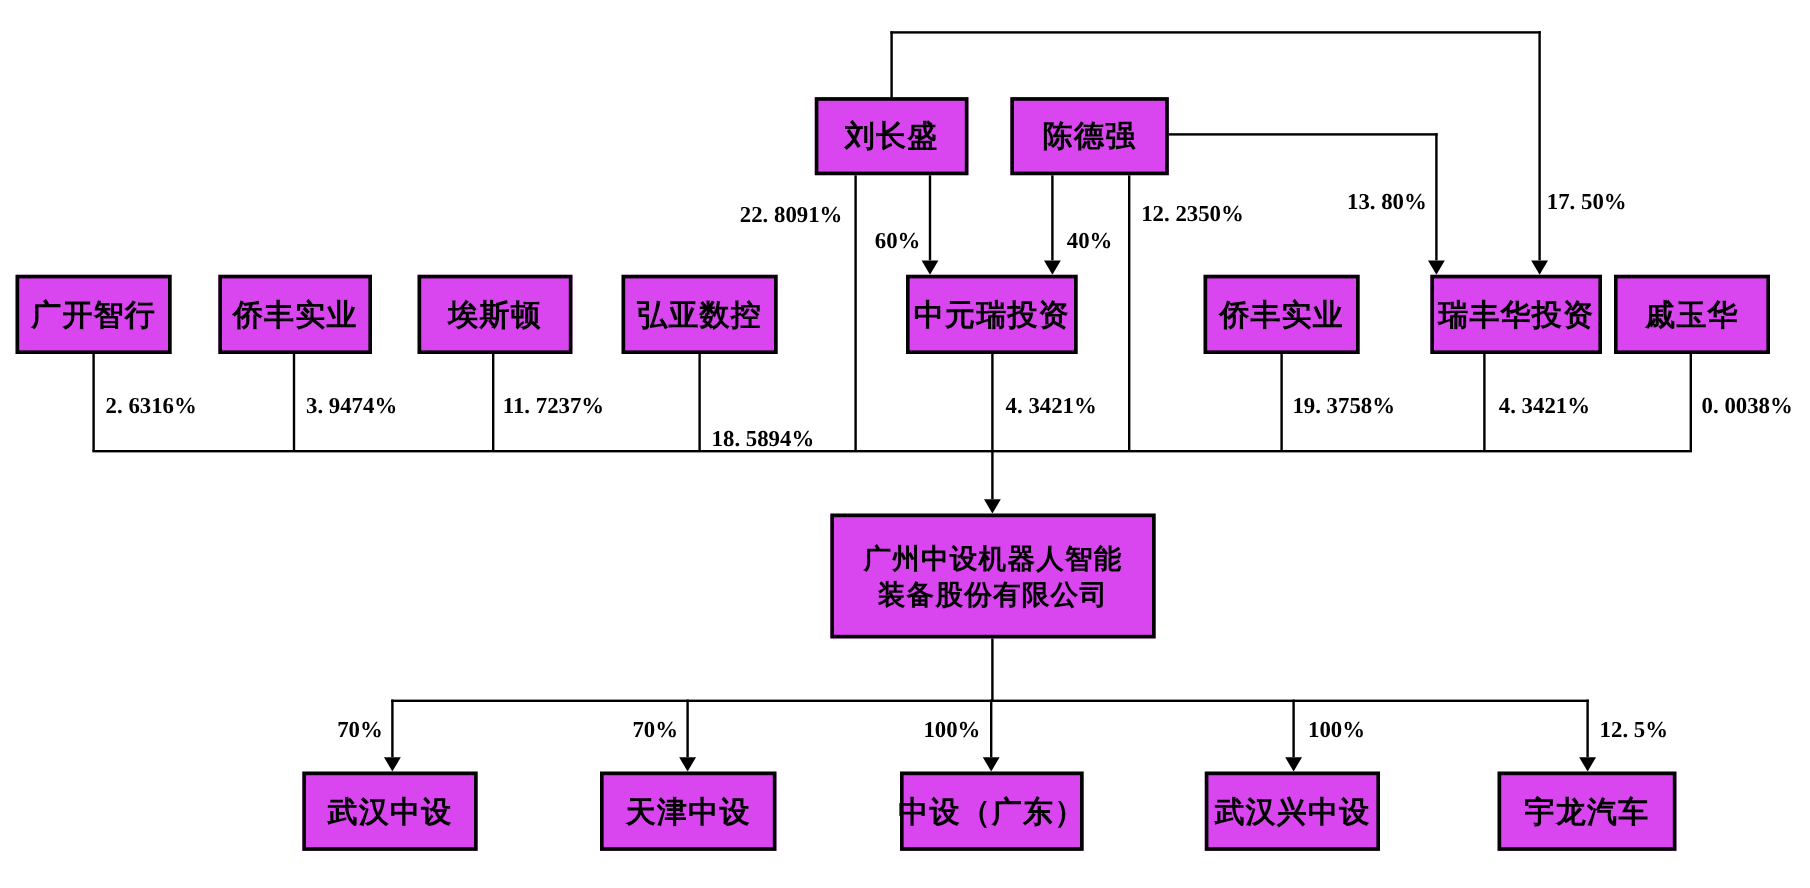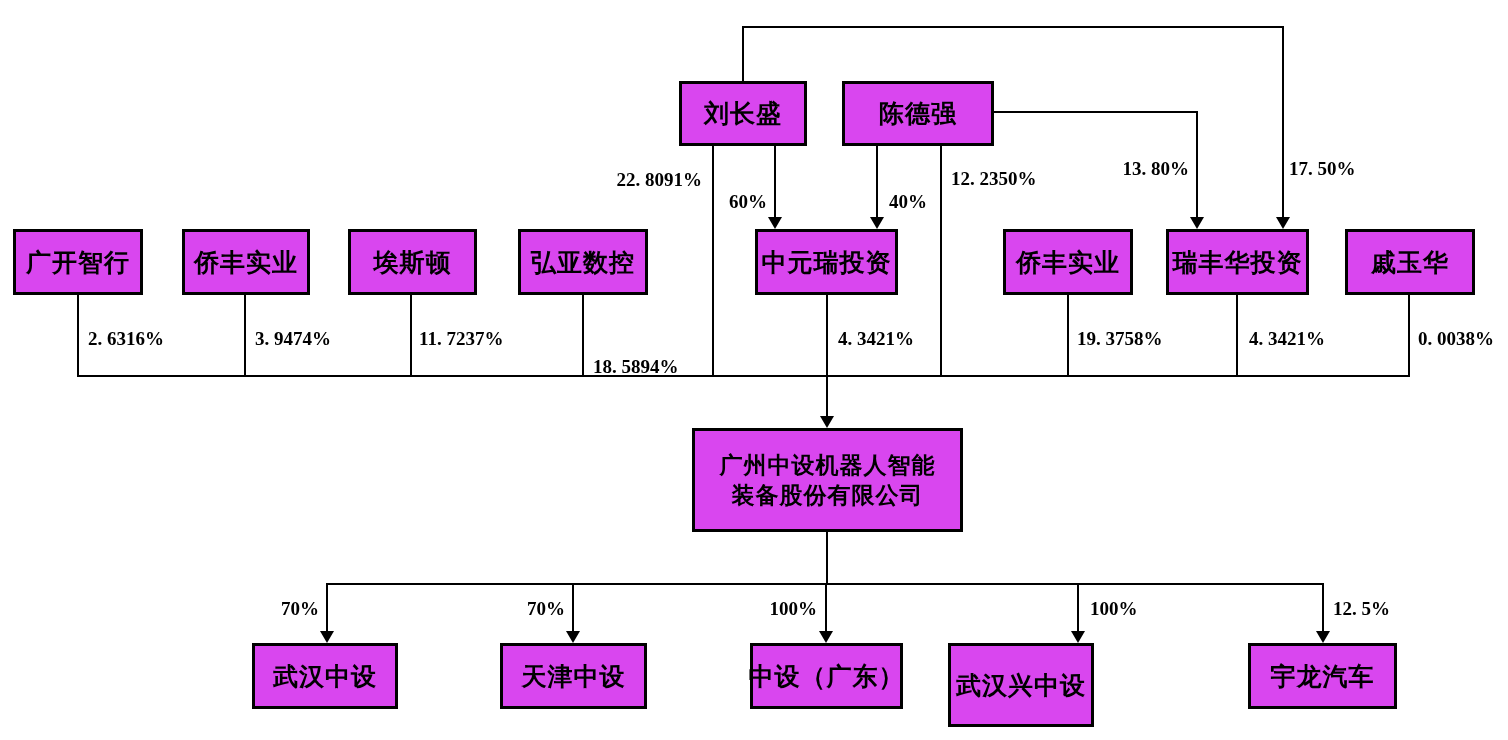--- a/index.html
+++ b/index.html
@@ -77,7 +77,7 @@
   <div class="node" style="left:679px; top:81px; width:128px; height:65px;">
     <span>刘长盛</span>
   </div>
-  <div class="node" style="left:842px; top:81px; width:152px; height:65px;">
+  <div class="node" style="left:842px; top:81px; width:132px; height:65px;">
     <span>陈德强</span>
   </div>
 

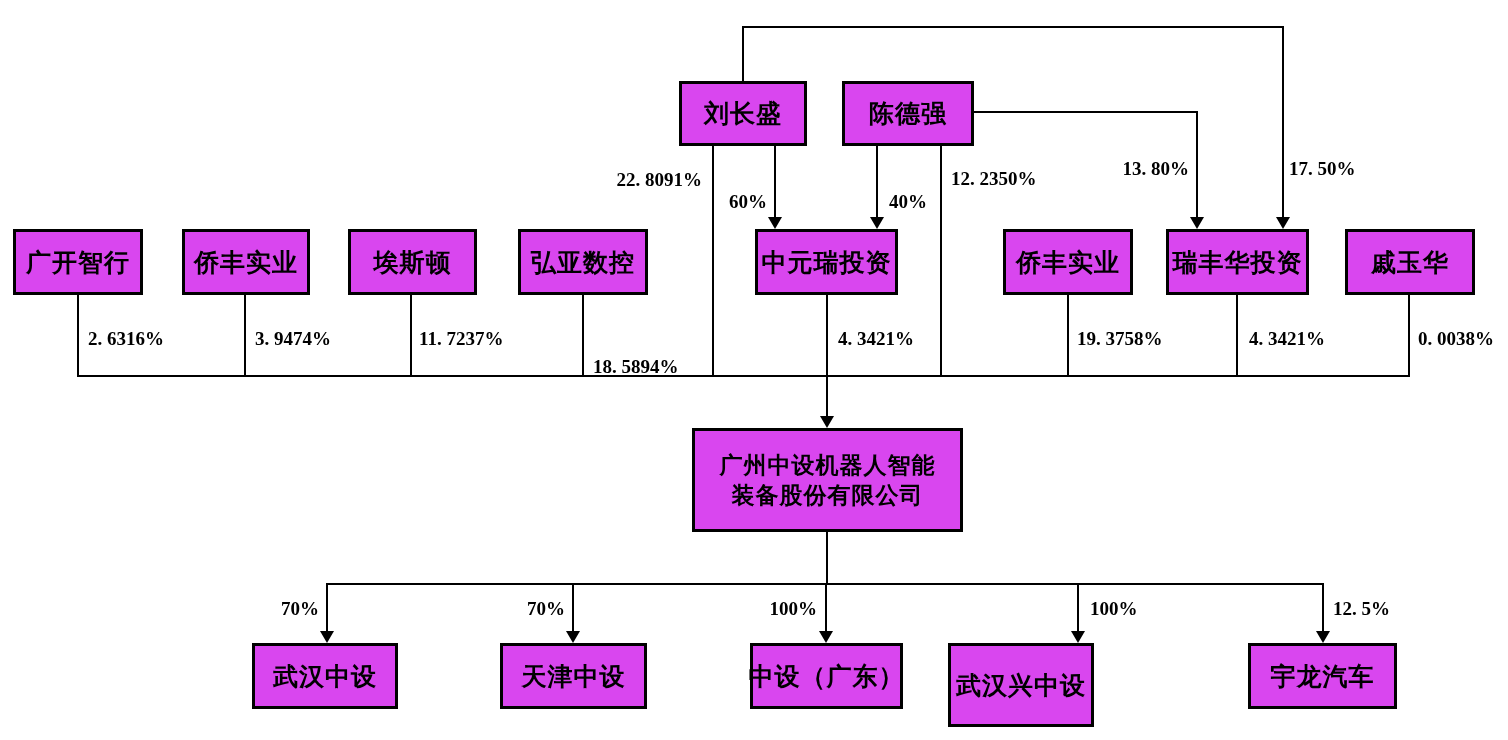--- a/index.html
+++ b/index.html
@@ -106,7 +106,7 @@
   <div class="node" style="left:1003px; top:229px; width:130px; height:66px;">
     <span>侨丰实业</span>
   </div>
-  <div class="node" style="left:1166px; top:229px; width:143px; height:66px;">
+  <div class="node" style="left:1192px; top:229px; width:143px; height:66px;">
     <span>瑞丰华投资</span>
   </div>
   <div class="node" style="left:1345px; top:229px; width:130px; height:66px;justify-content:center;">

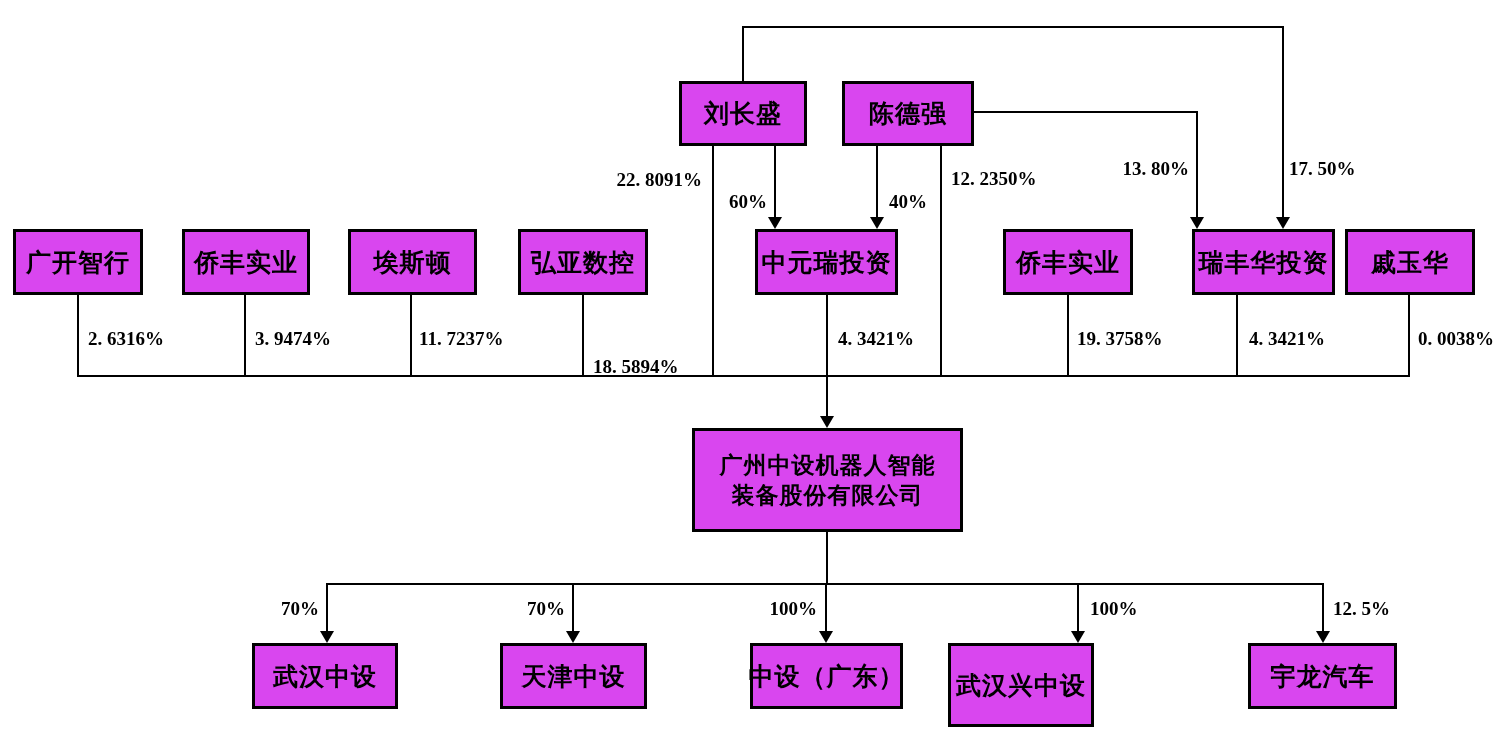--- a/index.html
+++ b/index.html
@@ -171,7 +171,7 @@
   <div class="node" style="left:750px;  top:643px; width:153px; height:66px;">
     <span>中设（广东）</span>
   </div>
-  <div class="node" style="left:948px; top:643px; width:146px; height:84px;">
+  <div class="node" style="left:1004px; top:643px; width:146px; height:66px;">
     <span>武汉兴中设</span>
   </div>
   <div class="node" style="left:1248px; top:643px; width:149px; height:66px;">

